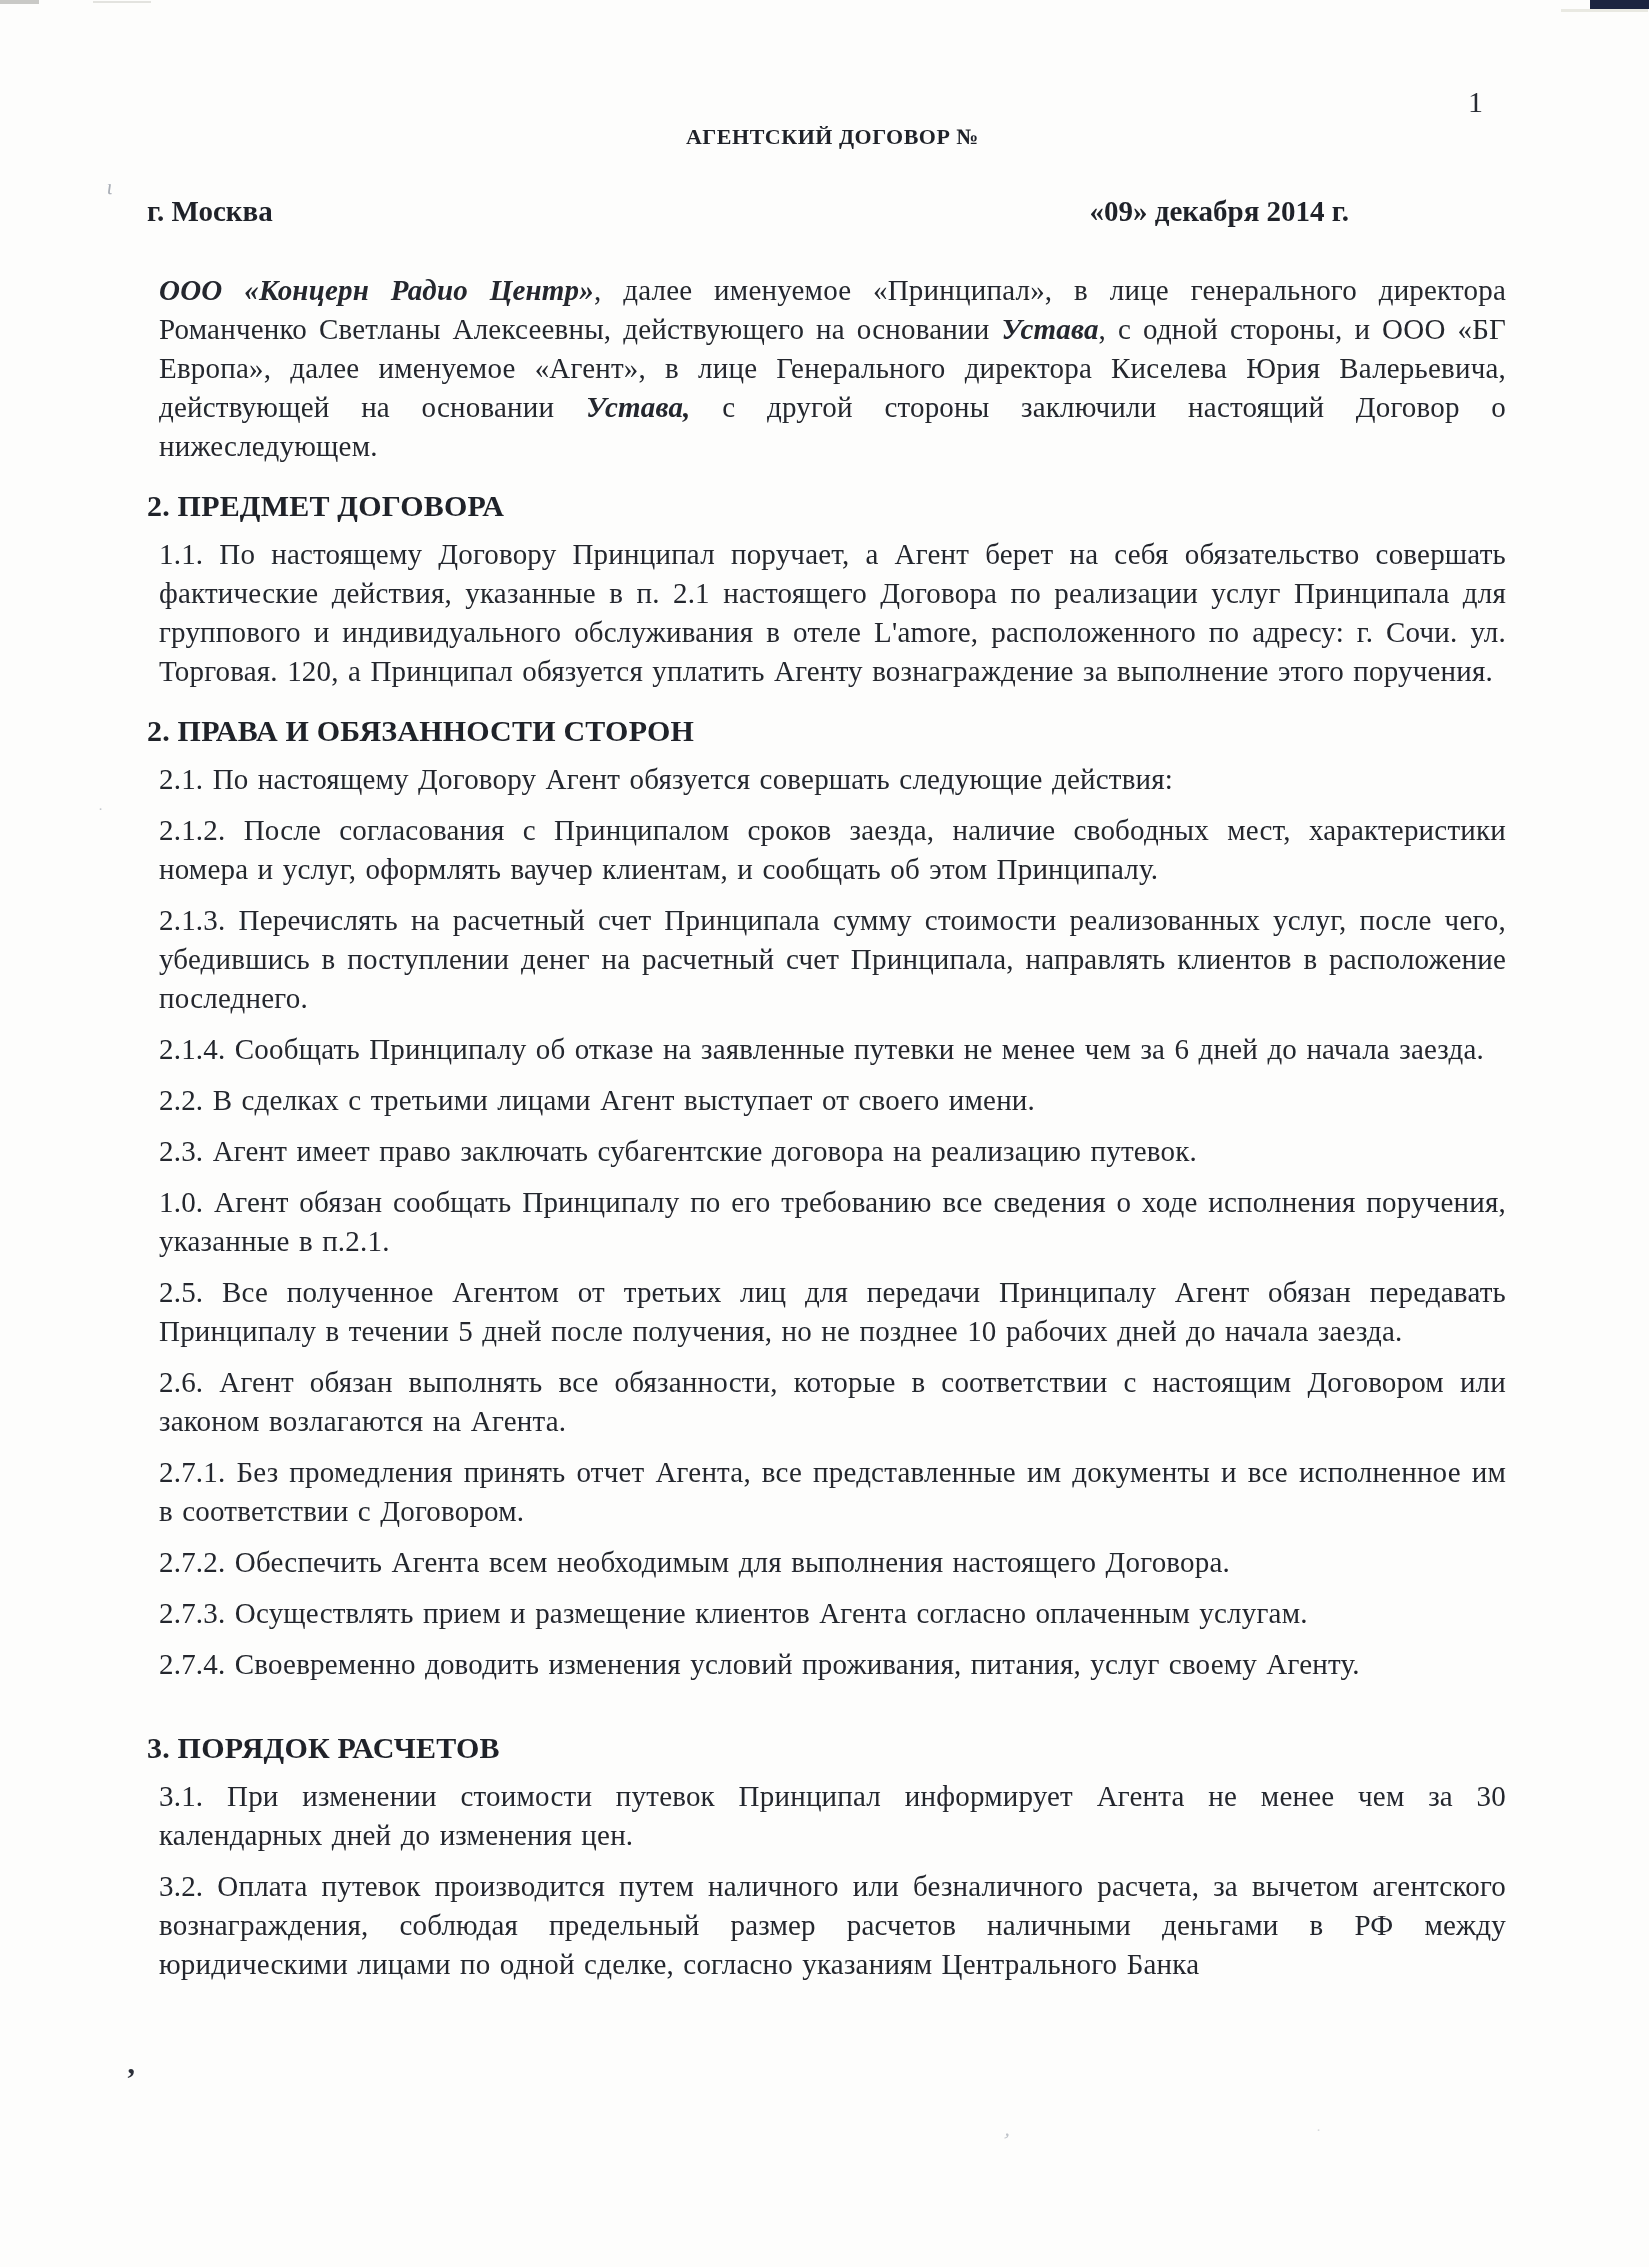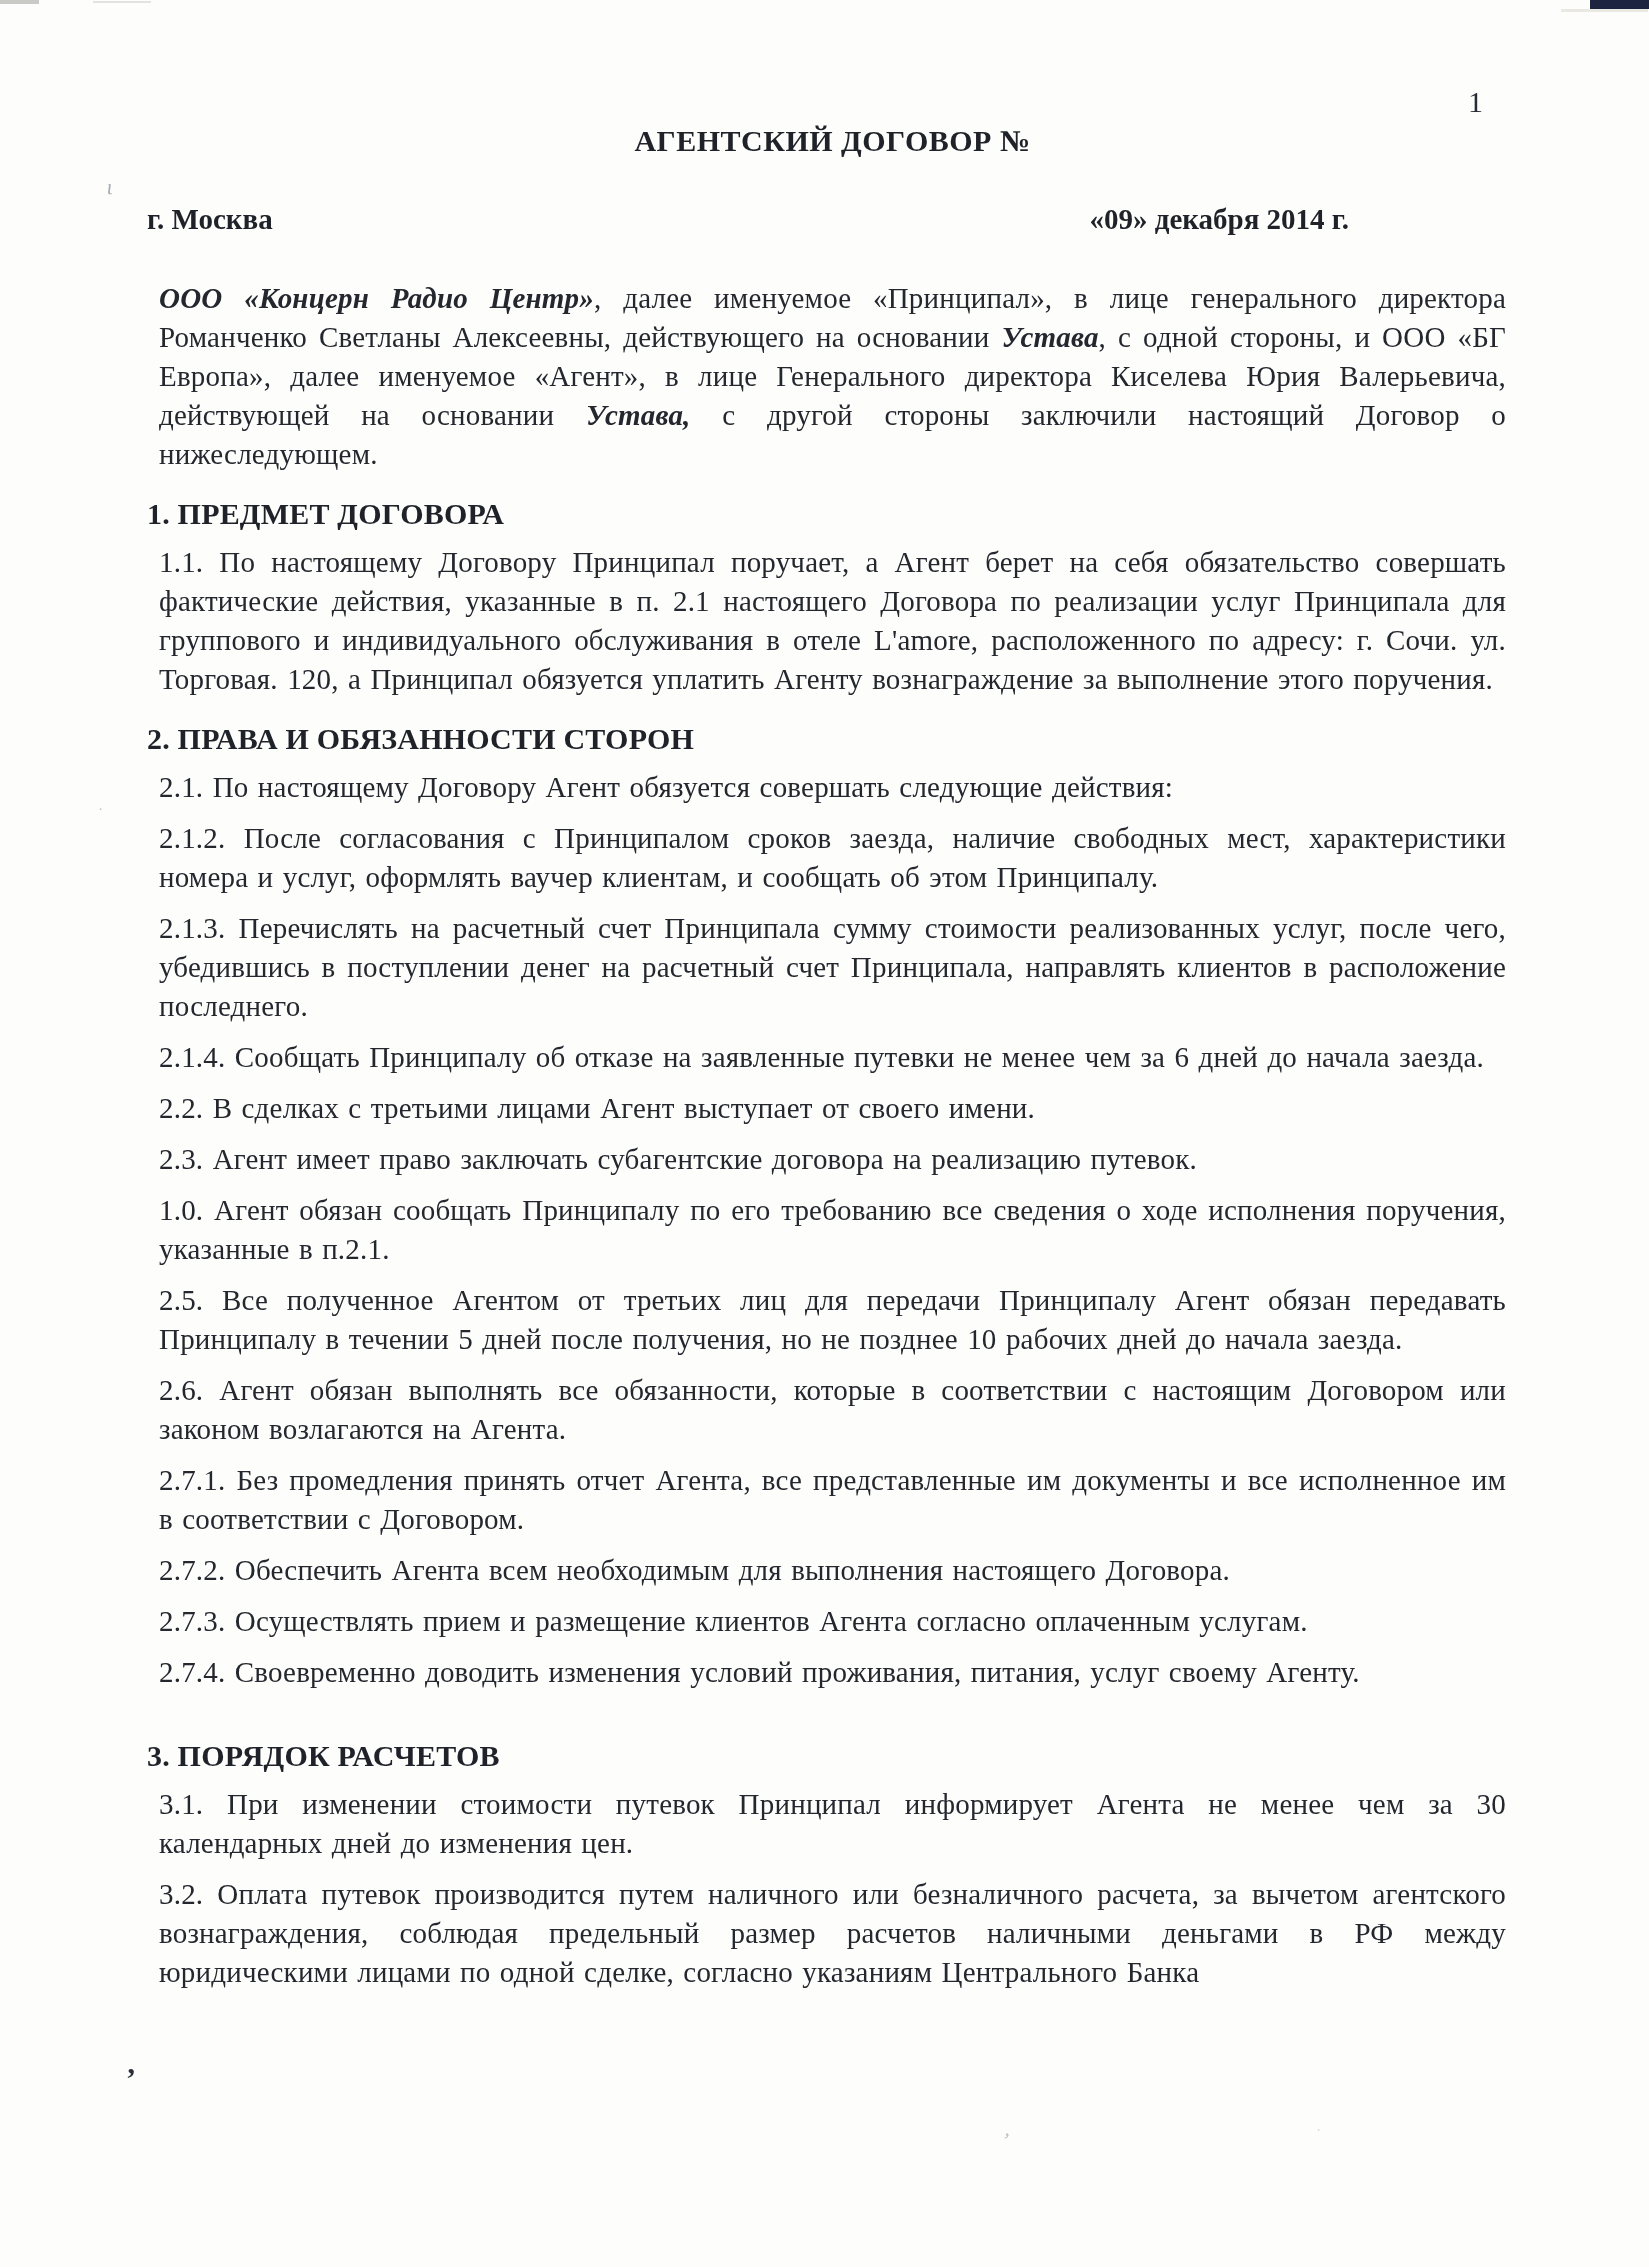--- a/index.html
+++ b/index.html
@@ -26,7 +26,7 @@
     margin: 0;
     padding-top: 124px;
     text-align: center;
-    font-size: 30px;
+    font-size: 22px;
     font-weight: bold;
     letter-spacing: 0.5px;
     color: #1f2229;

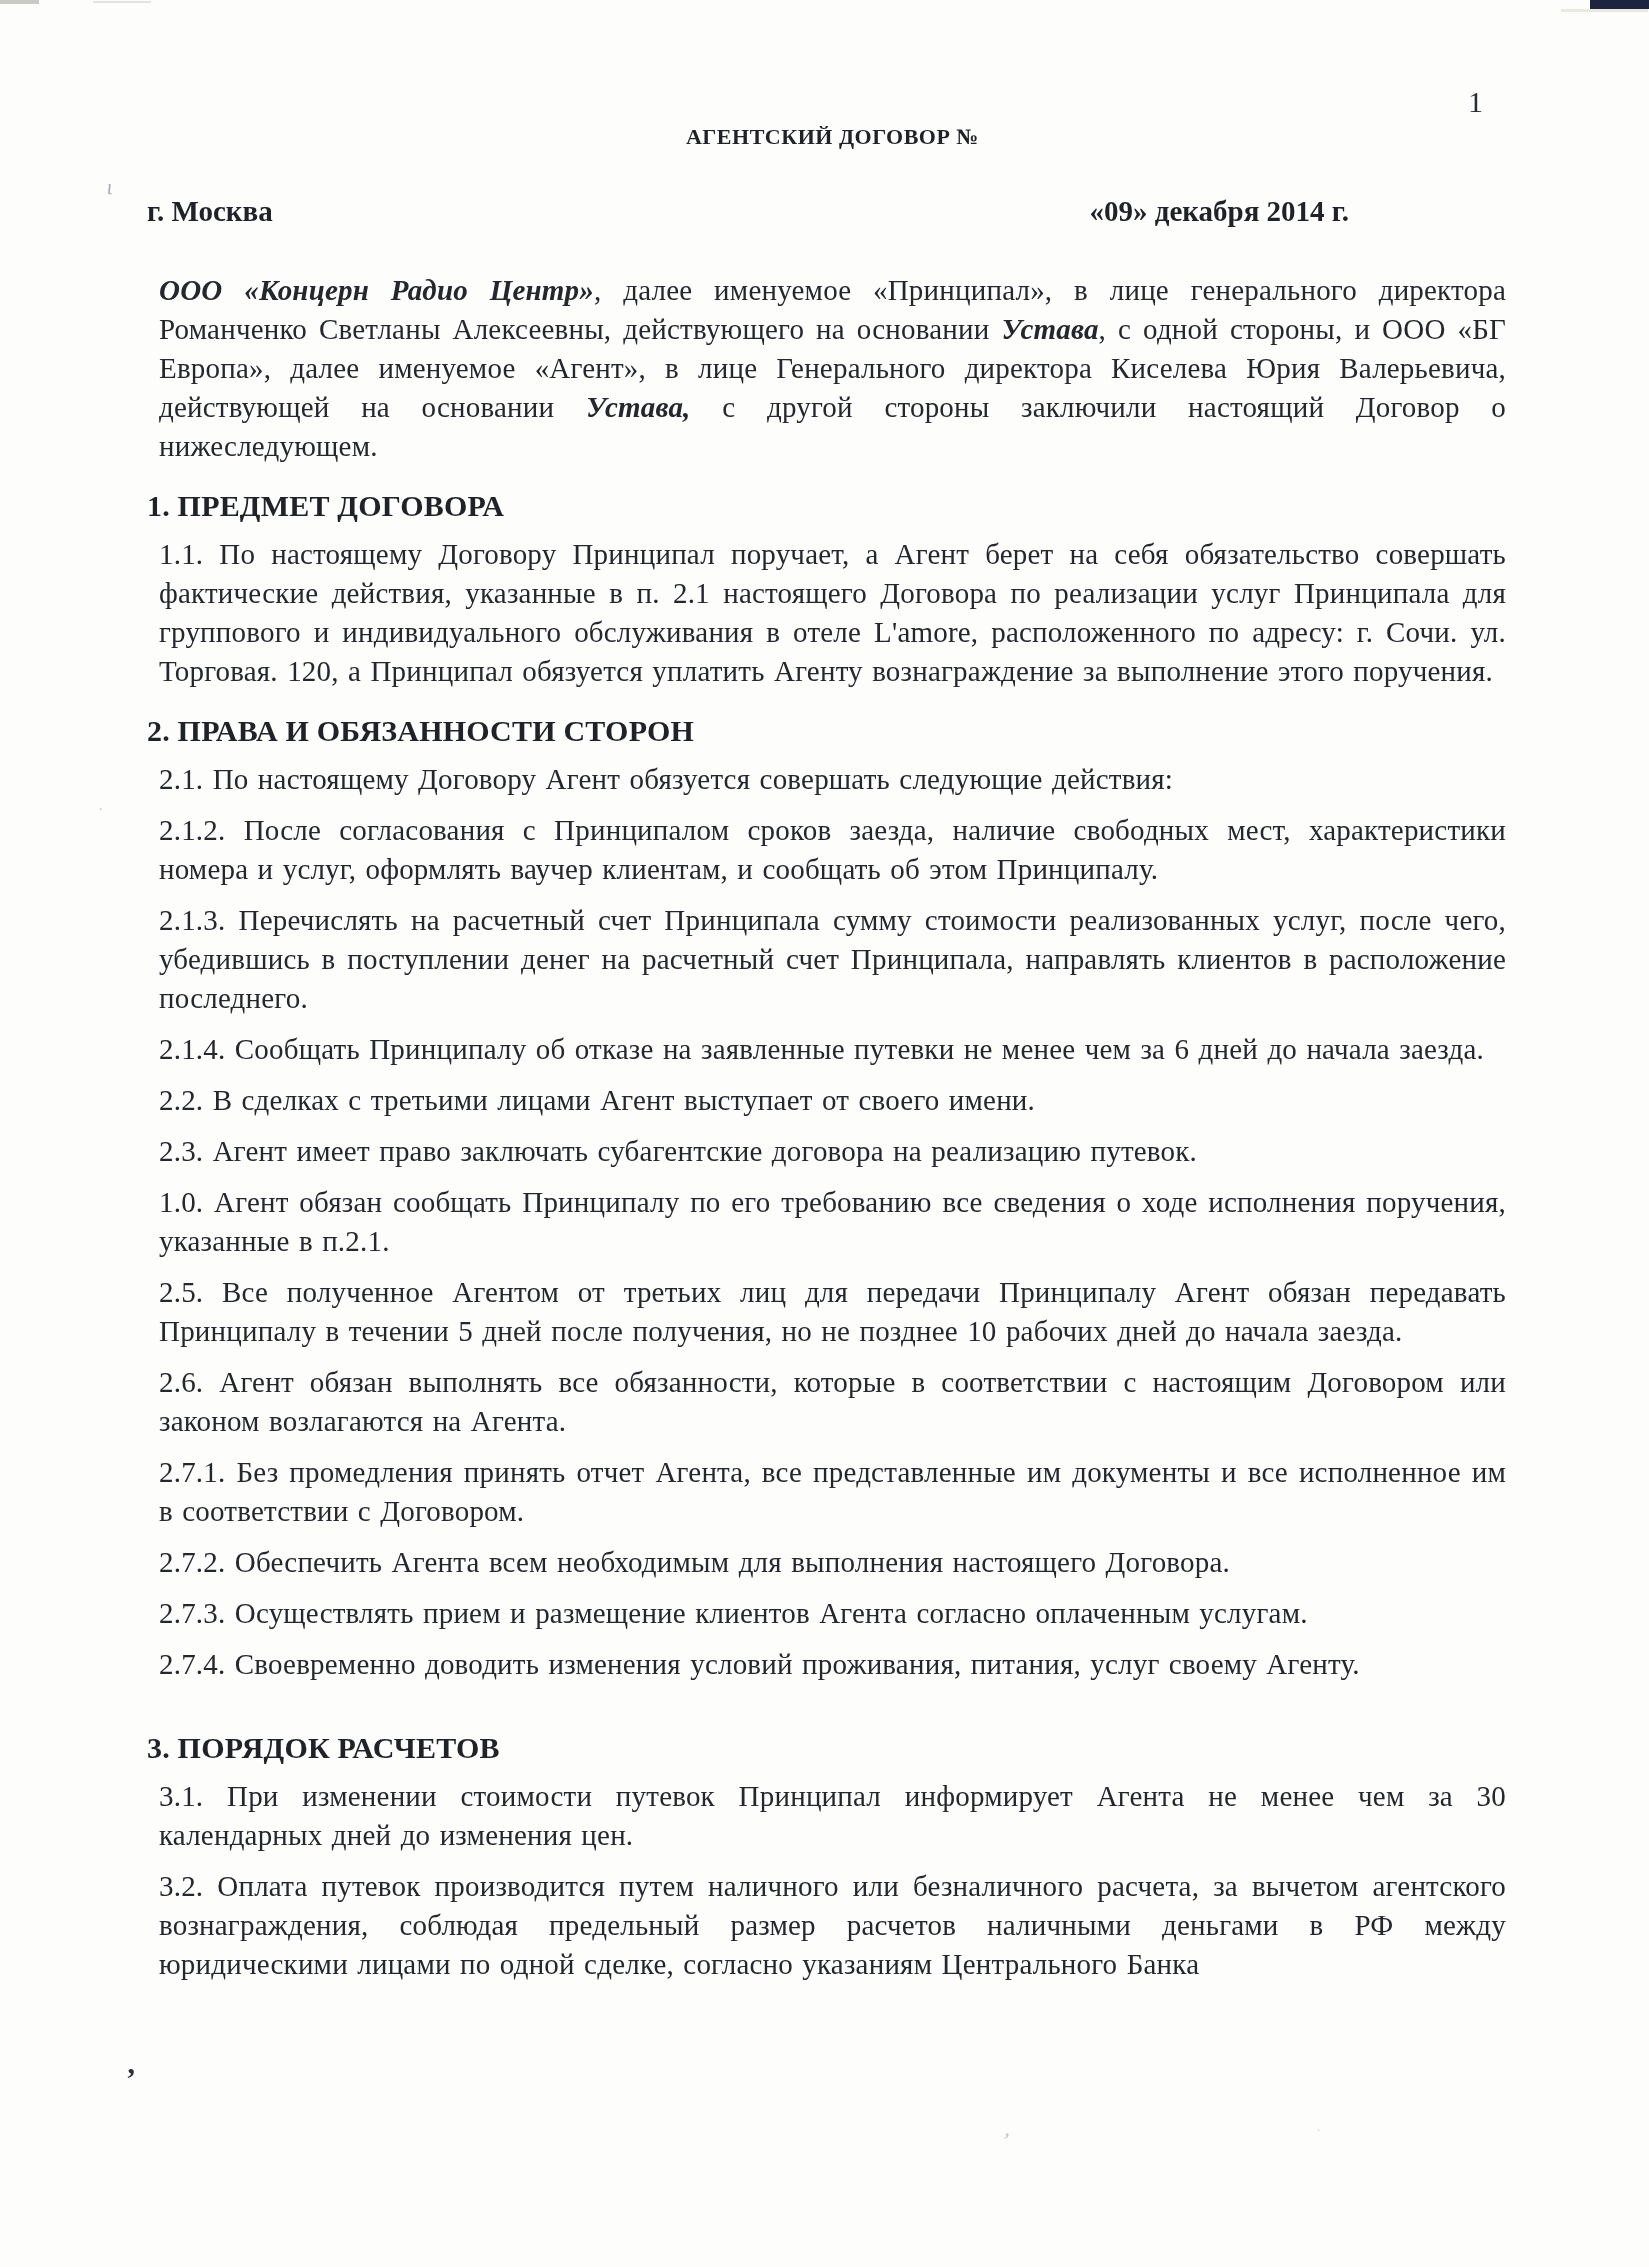--- a/index.html
+++ b/index.html
@@ -136,7 +136,7 @@
     <p class="body-p preamble"><span class="bi">ООО «Концерн Радио Центр»</span><span>, далее именуемое «Принципал», в лице генерального директора Романченко Светланы Алексеевны, действующего на основании </span><span class="bi">Устава</span><span>, с одной стороны, и ООО «БГ Европа», далее именуемое «Агент», в лице Генерального директора Киселева Юрия Валерьевича, действующей на основании </span><span class="bi">Устава,</span><span> с другой стороны заключили настоящий Договор о нижеследующем.</span></p>
 
     <section class="sec-1">
-      <h2>1. ПРЕДМЕТ ДОГОВОРА</h2>
+      <h2>2. ПРЕДМЕТ ДОГОВОРА</h2>
       <p class="body-p">1.1. По настоящему Договору Принципал поручает, а Агент берет на себя обязательство совершать фактические действия, указанные в п. 2.1 настоящего Договора по реализации услуг Принципала для группового и индивидуального обслуживания в отеле L'amore, расположенного по адресу: г. Сочи. ул. Торговая. 120, а Принципал обязуется уплатить Агенту вознаграждение за выполнение этого поручения.</p>
     </section>
 

